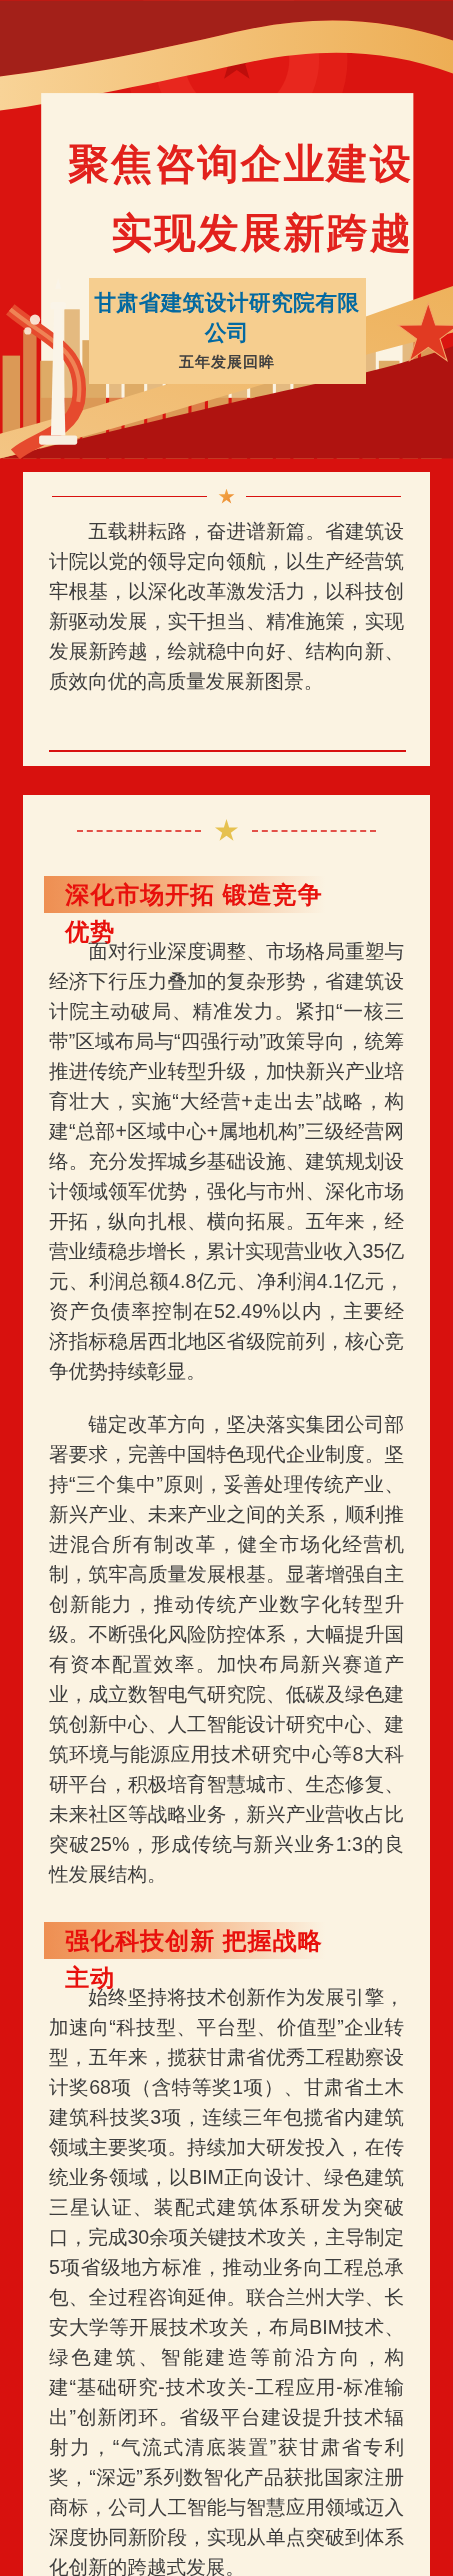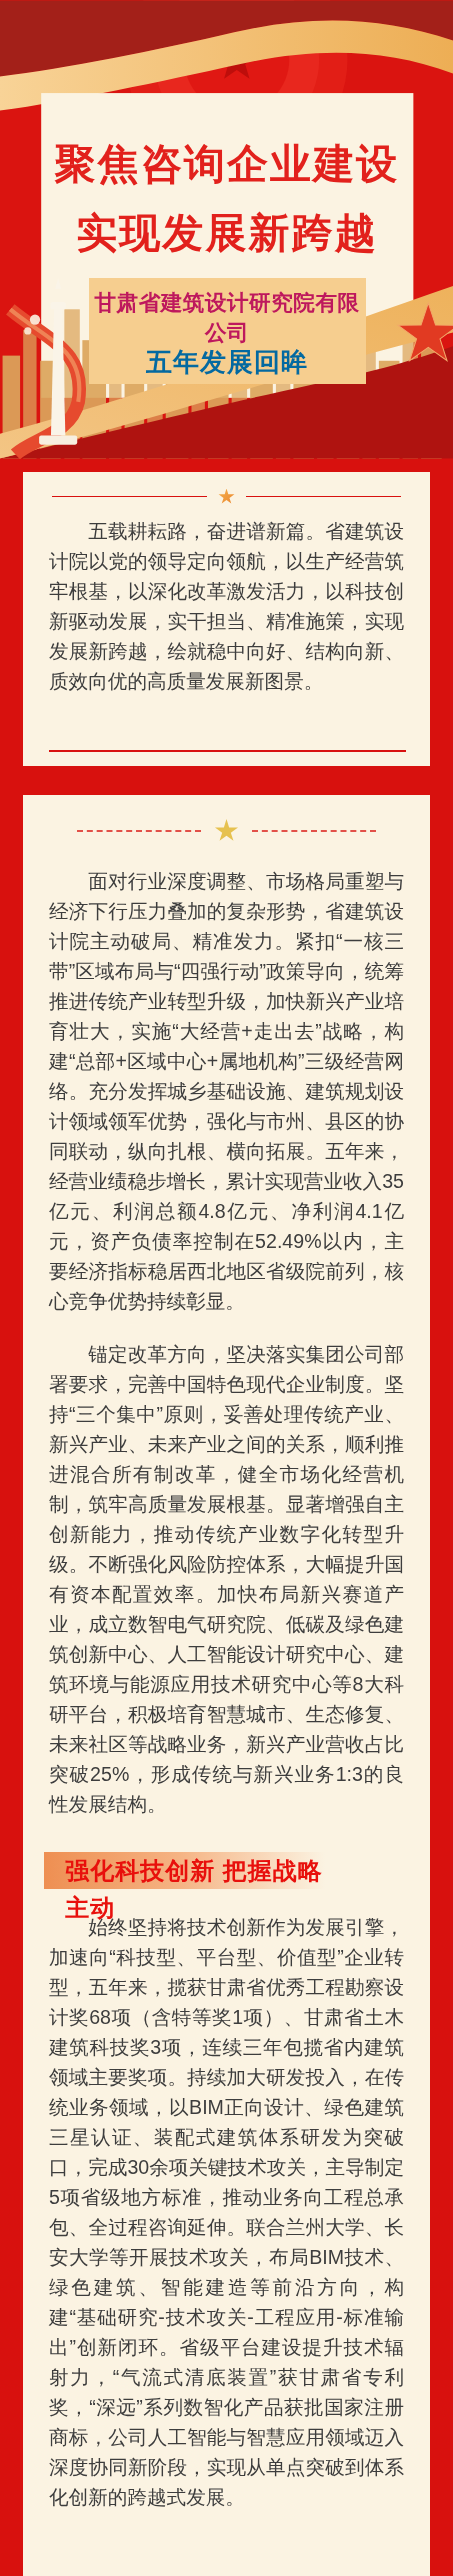--- a/index.html
+++ b/index.html
@@ -10,7 +10,7 @@
   .hero { position:relative; width:453px; height:459px; }
   .hero-art { position:absolute; inset:0; display:block; }
   .hero-text { position:absolute; left:41px; top:93px; width:372px; text-align:center; }
-  .hero-title { font-size:41px; line-height:69px; font-weight:800; color:#E2211C; letter-spacing:2.1px; margin-top:37px; }
+  .hero-title { font-size:41px; line-height:69px; font-weight:800; color:#E2211C; letter-spacing:2.1px; margin-top:37px;text-align:right; }
   .hero-title span { display:block; }
   .subtitle-box { width:277px; margin:10.3px auto 0; background:#F6CE8F; padding:9.3px 5.2px 8.2px; }
   .subtitle-line1 { font-size:21.6px; line-height:30px; font-weight:700; color:#be185d; letter-spacing:0.5px; }

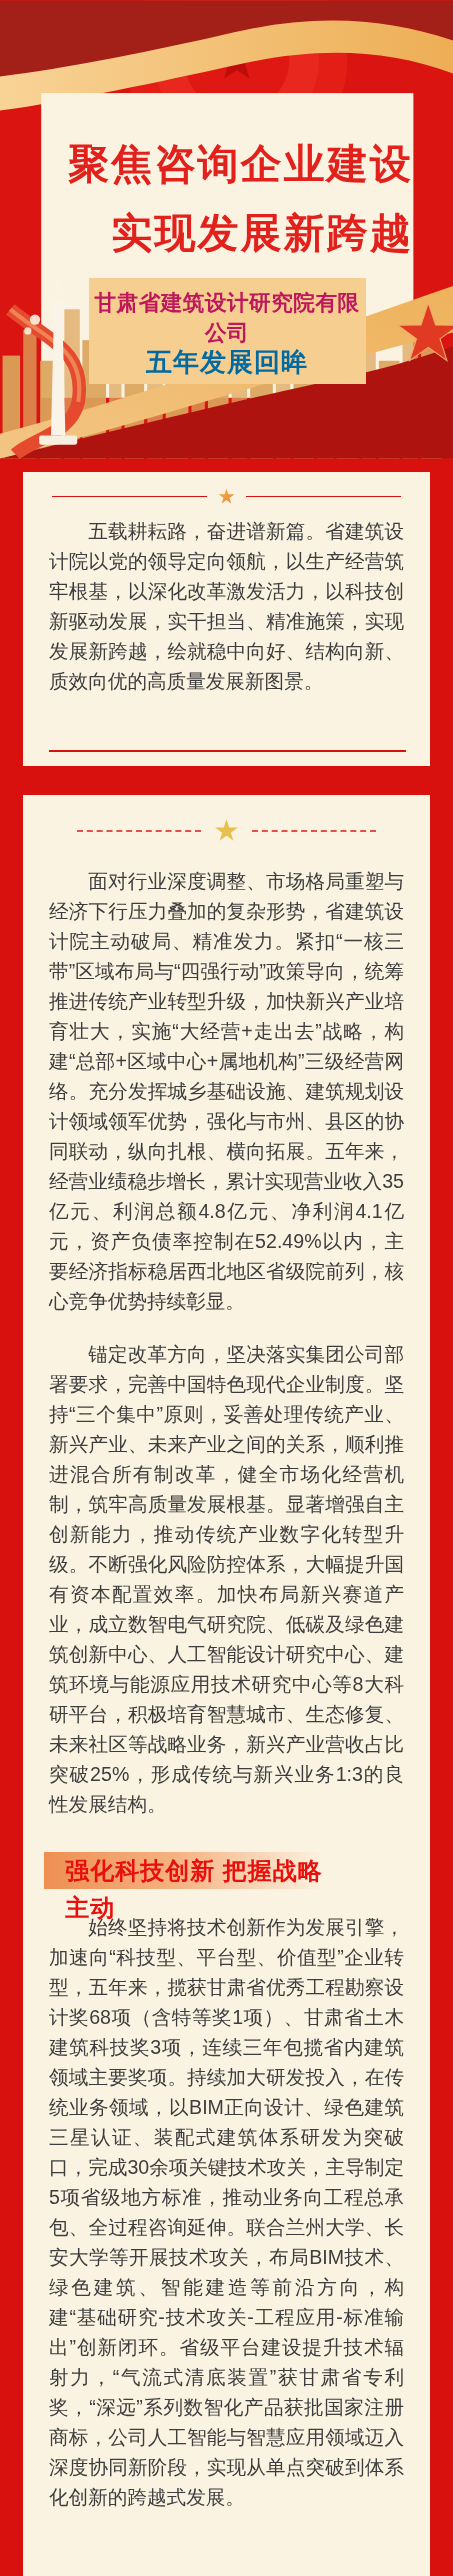--- a/index.html
+++ b/index.html
@@ -13,7 +13,7 @@
   .hero-title { font-size:41px; line-height:69px; font-weight:800; color:#E2211C; letter-spacing:2.1px; margin-top:37px;text-align:right; }
   .hero-title span { display:block; }
   .subtitle-box { width:277px; margin:10.3px auto 0; background:#F6CE8F; padding:9.3px 5.2px 8.2px; }
-  .subtitle-line1 { font-size:21.6px; line-height:30px; font-weight:700; color:#be185d; letter-spacing:0.5px; }
+  .subtitle-line1 { font-size:21.6px; line-height:30px; font-weight:700; color:#0369a1; letter-spacing:0.5px; }
   .subtitle-line2 { font-size:26px; line-height:28px; font-weight:700; color:#0369a1; letter-spacing:1px; }
 
   

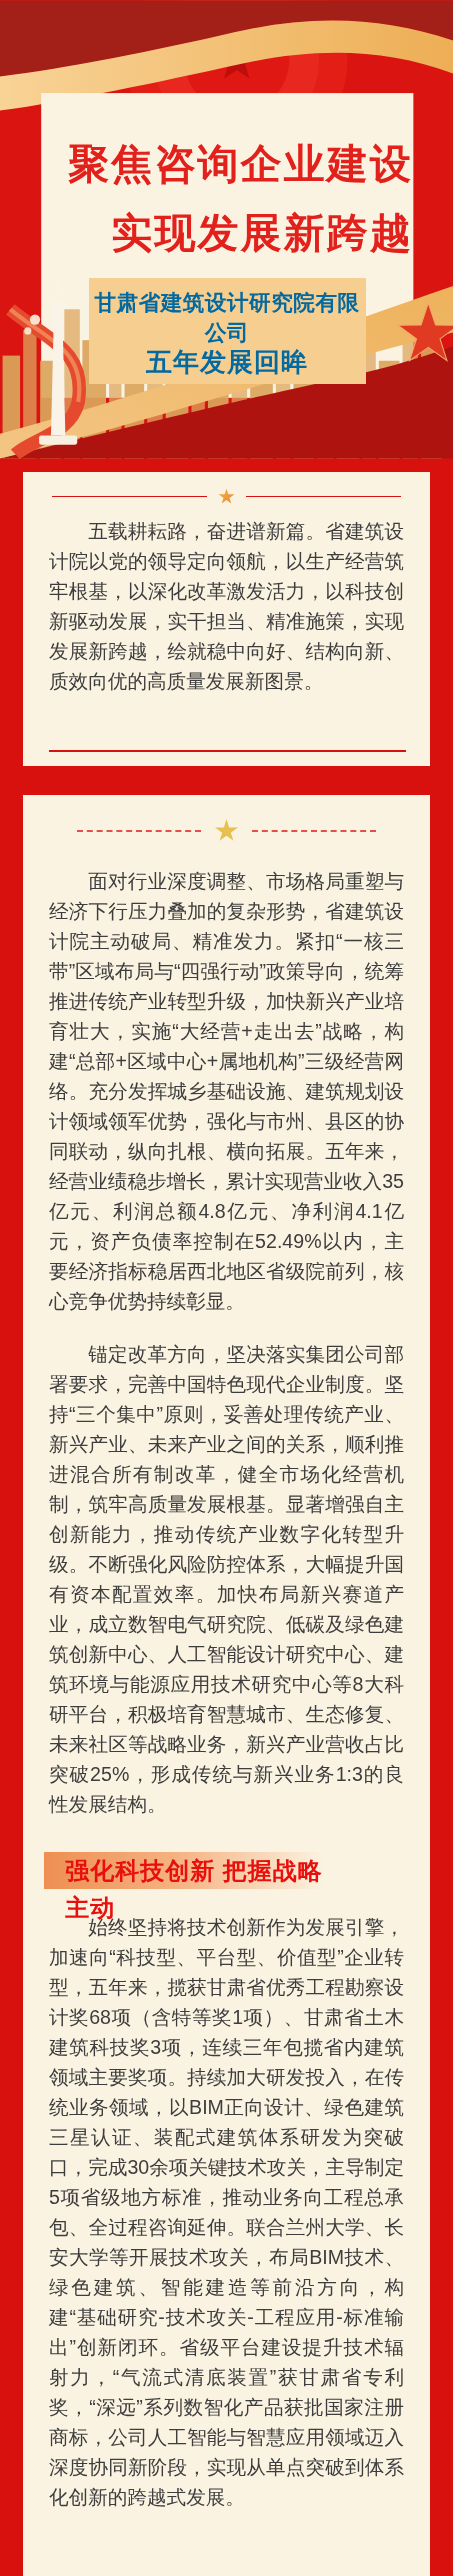--- a/index.html
+++ b/index.html
@@ -14,7 +14,7 @@
   .hero-title span { display:block; }
   .subtitle-box { width:277px; margin:10.3px auto 0; background:#F6CE8F; padding:9.3px 5.2px 8.2px; }
   .subtitle-line1 { font-size:21.6px; line-height:30px; font-weight:700; color:#0369a1; letter-spacing:0.5px; }
-  .subtitle-line2 { font-size:26px; line-height:28px; font-weight:700; color:#0369a1; letter-spacing:1px; }
+  .subtitle-line2 { font-size:15px; line-height:28px; font-weight:700; color:#404040; letter-spacing:1px; }
 
   
   .card { position:relative; width:407px; margin:0 auto; background:#FBF3E2; overflow:hidden; }

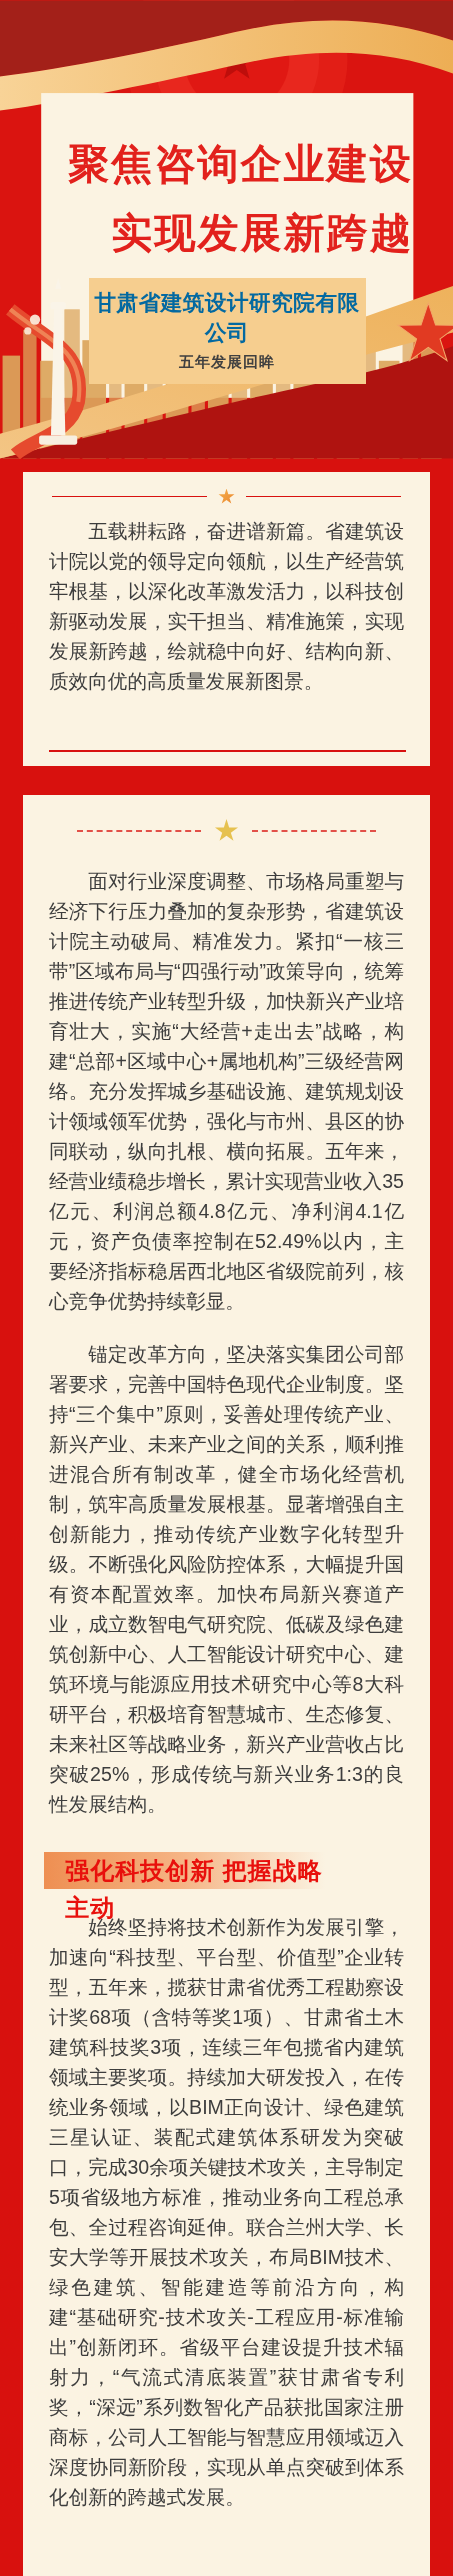--- a/index.html
+++ b/index.html
@@ -146,6 +146,9 @@
       <span class="seg"></span>
     </div>
 
+    <div class="heading-bar">
+      <h2>深化市场开拓 锻造竞争优势</h2>
+    </div>
     <p class="body-text">面对行业深度调整、市场格局重塑与经济下行压力叠加的复杂形势，省建筑设计院主动破局、精准发力。紧扣“一核三带”区域布局与“四强行动”政策导向，统筹推进传统产业转型升级，加快新兴产业培育壮大，实施“大经营+走出去”战略，构建“总部+区域中心+属地机构”三级经营网络。充分发挥城乡基础设施、建筑规划设计领域领军优势，强化与市州、县区的协同联动，纵向扎根、横向拓展。五年来，经营业绩稳步增长，累计实现营业收入35亿元、利润总额4.8亿元、净利润4.1亿元，资产负债率控制在52.49%以内，主要经济指标稳居西北地区省级院前列，核心竞争优势持续彰显。</p>
 
     <p class="body-text">锚定改革方向，坚决落实集团公司部署要求，完善中国特色现代企业制度。坚持“三个集中”原则，妥善处理传统产业、新兴产业、未来产业之间的关系，顺利推进混合所有制改革，健全市场化经营机制，筑牢高质量发展根基。显著增强自主创新能力，推动传统产业数字化转型升级。不断强化风险防控体系，大幅提升国有资本配置效率。加快布局新兴赛道产业，成立数智电气研究院、低碳及绿色建筑创新中心、人工智能设计研究中心、建筑环境与能源应用技术研究中心等8大科研平台，积极培育智慧城市、生态修复、未来社区等战略业务，新兴产业营收占比突破25%，形成传统与新兴业务1:3的良性发展结构。</p>

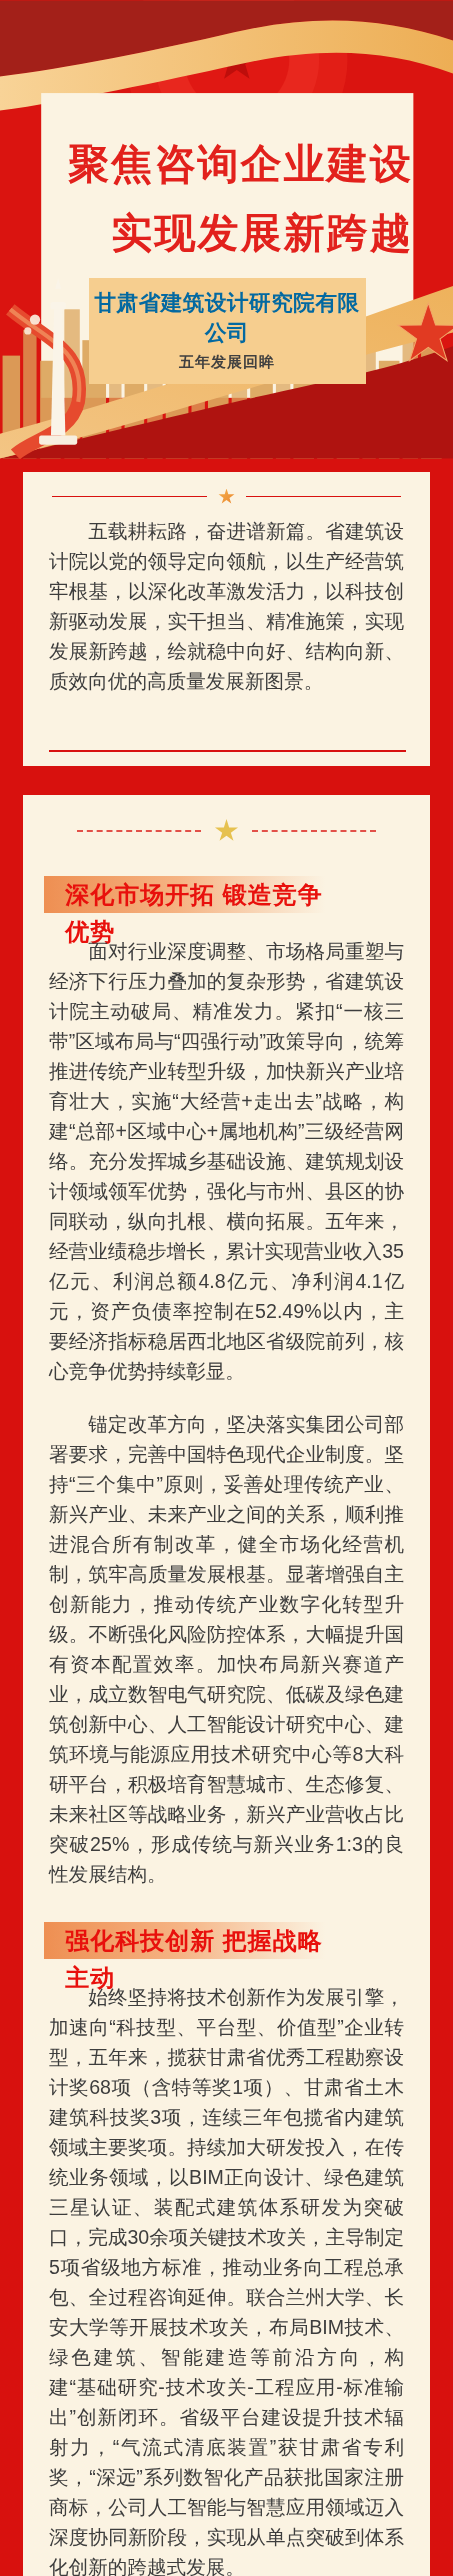--- a/index.html
+++ b/index.html
@@ -149,7 +149,7 @@
     <div class="heading-bar">
       <h2>深化市场开拓 锻造竞争优势</h2>
     </div>
-    <p class="body-text">面对行业深度调整、市场格局重塑与经济下行压力叠加的复杂形势，省建筑设计院主动破局、精准发力。紧扣“一核三带”区域布局与“四强行动”政策导向，统筹推进传统产业转型升级，加快新兴产业培育壮大，实施“大经营+走出去”战略，构建“总部+区域中心+属地机构”三级经营网络。充分发挥城乡基础设施、建筑规划设计领域领军优势，强化与市州、县区的协同联动，纵向扎根、横向拓展。五年来，经营业绩稳步增长，累计实现营业收入35亿元、利润总额4.8亿元、净利润4.1亿元，资产负债率控制在52.49%以内，主要经济指标稳居西北地区省级院前列，核心竞争优势持续彰显。</p>
+    <p class="body-text">面对行业深度调整、市场格局重塑与经济下行压力叠加的复杂形势，省建筑设计院主动破局、精准发力。紧扣“一核三带”区域布局与“四强行动”政策导向，统筹推进传统产业转型升级，加快新兴产业培育壮大，实施“大经营+走出去”战略，构建“总部+区域中心+属地机构”三级经营网络。充分发挥城乡基础设施、建筑规划设计领域领军优势，强化与市州、深化市场开拓，纵向扎根、横向拓展。五年来，经营业绩稳步增长，累计实现营业收入35亿元、利润总额4.8亿元、净利润4.1亿元，资产负债率控制在52.49%以内，主要经济指标稳居西北地区省级院前列，核心竞争优势持续彰显。</p>
 
     <p class="body-text">锚定改革方向，坚决落实集团公司部署要求，完善中国特色现代企业制度。坚持“三个集中”原则，妥善处理传统产业、新兴产业、未来产业之间的关系，顺利推进混合所有制改革，健全市场化经营机制，筑牢高质量发展根基。显著增强自主创新能力，推动传统产业数字化转型升级。不断强化风险防控体系，大幅提升国有资本配置效率。加快布局新兴赛道产业，成立数智电气研究院、低碳及绿色建筑创新中心、人工智能设计研究中心、建筑环境与能源应用技术研究中心等8大科研平台，积极培育智慧城市、生态修复、未来社区等战略业务，新兴产业营收占比突破25%，形成传统与新兴业务1:3的良性发展结构。</p>
 

